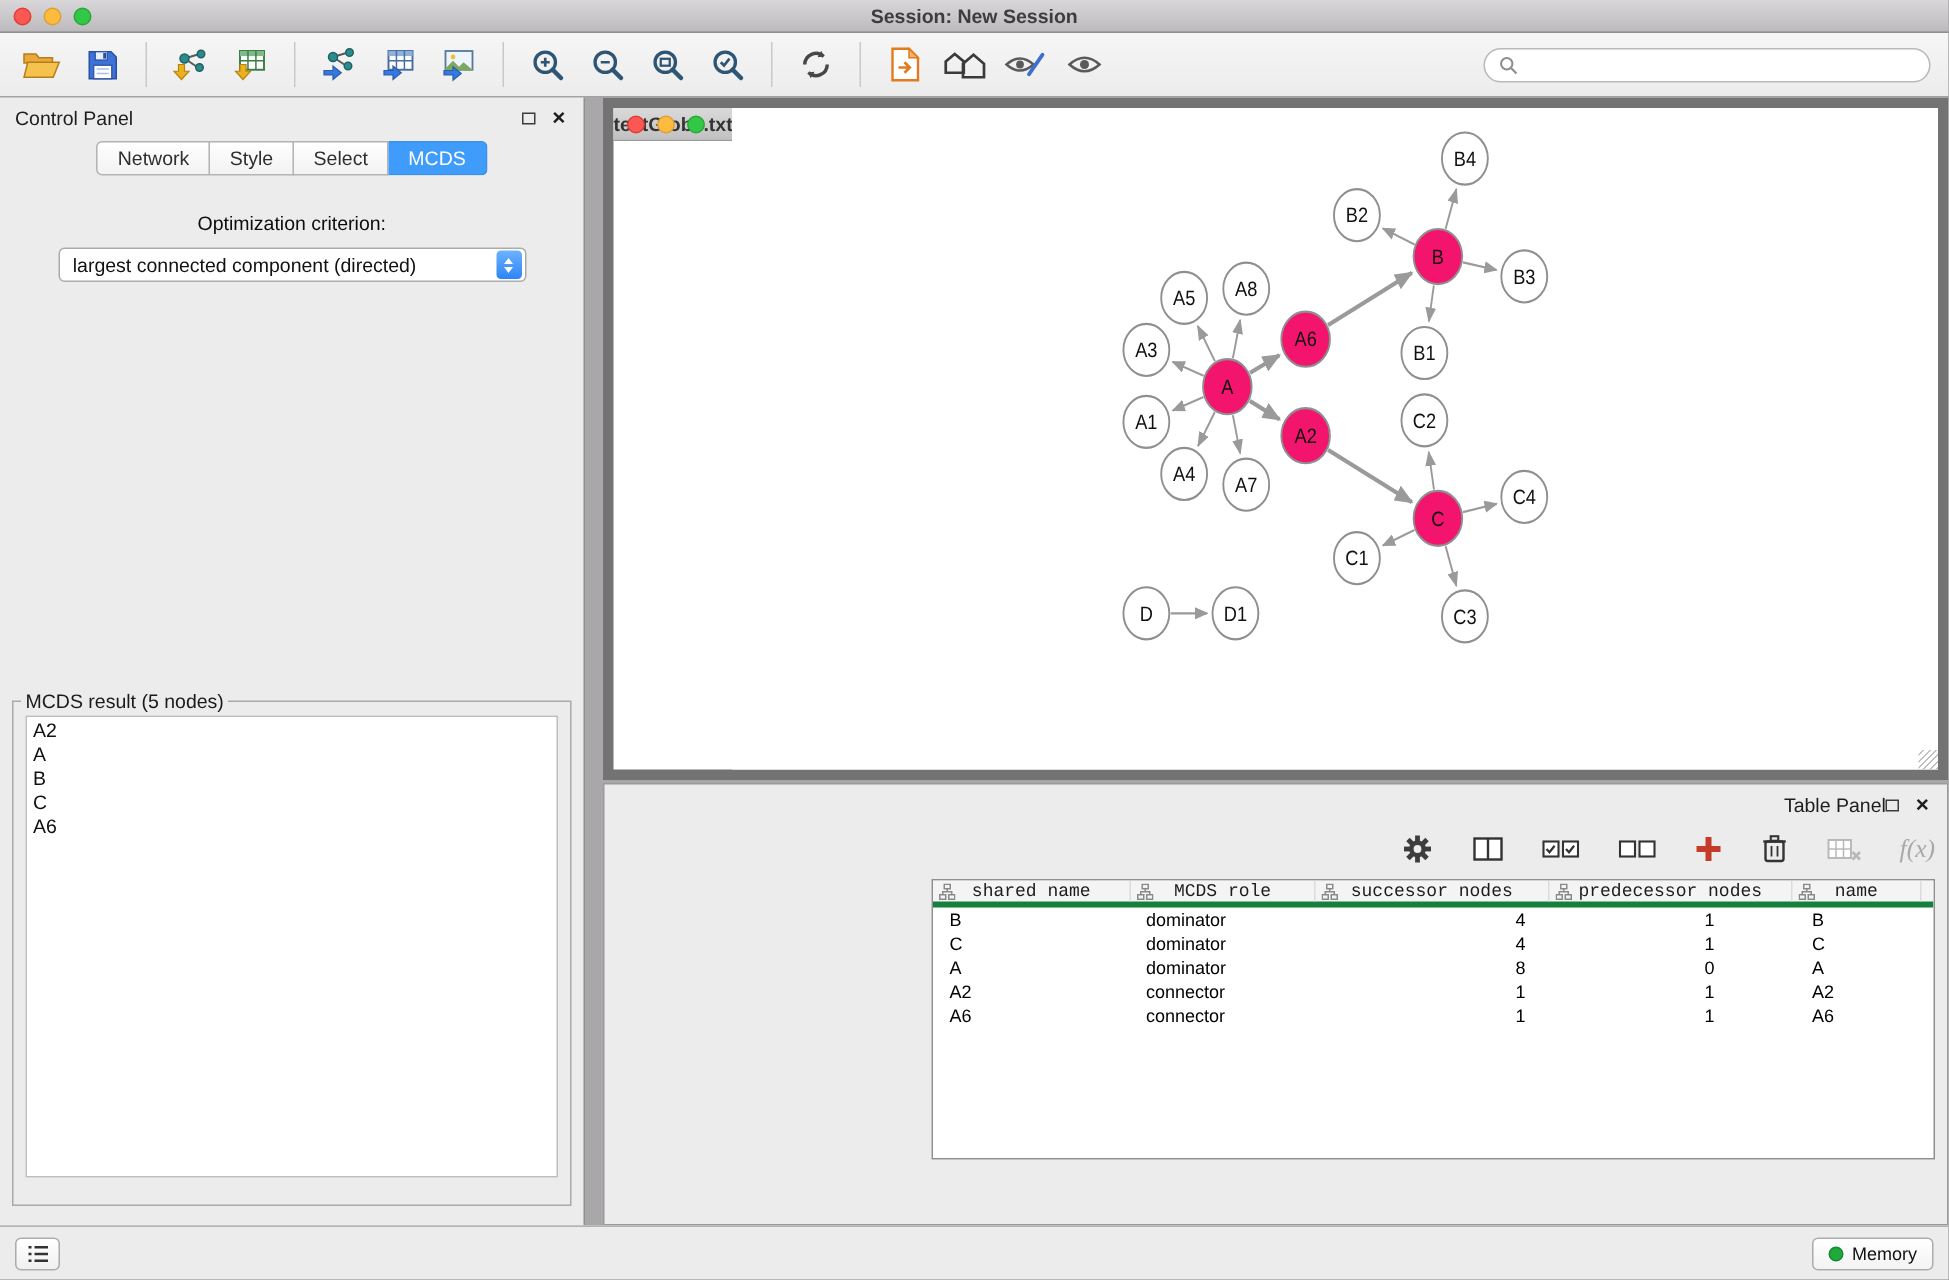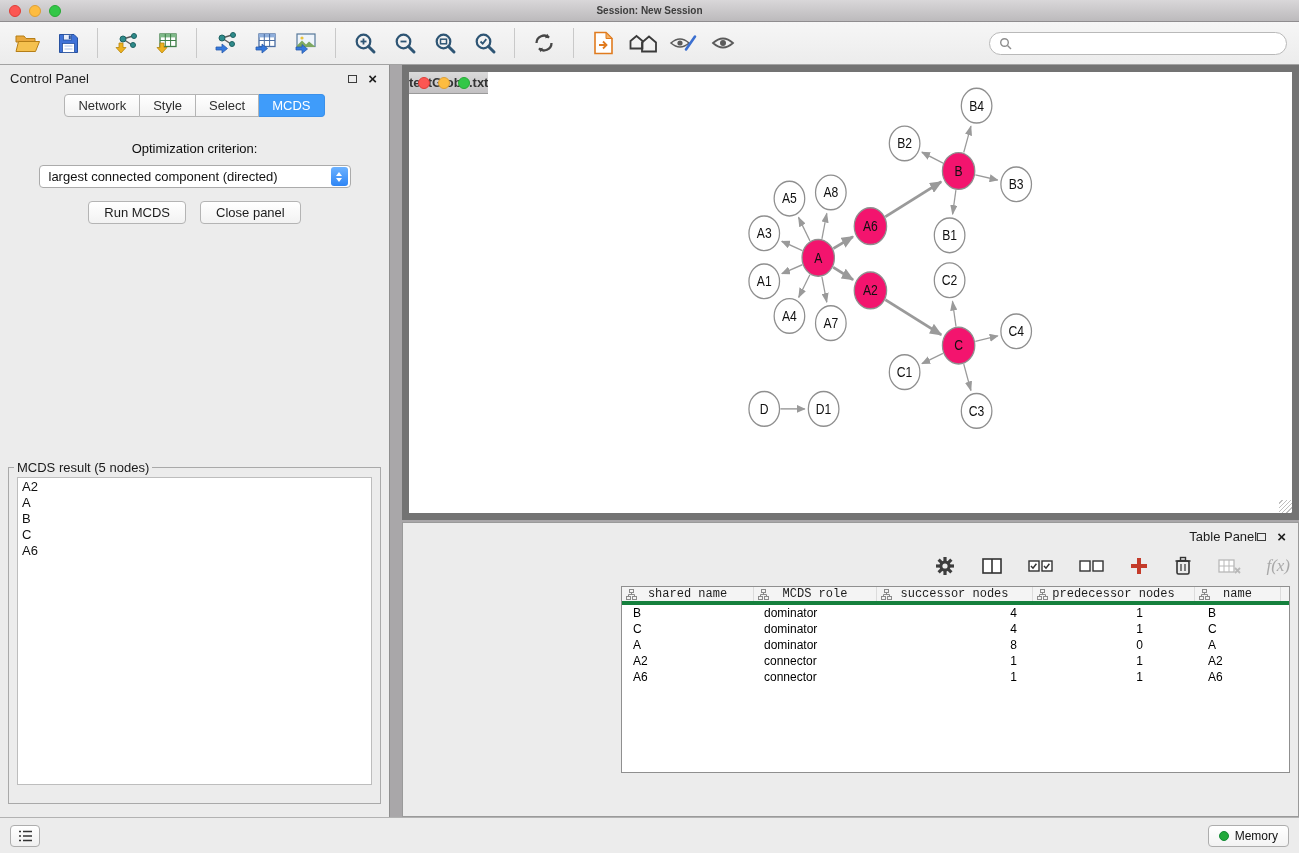--- a/index.html
+++ b/index.html
@@ -17,7 +17,7 @@
     background: linear-gradient(#d9d7d9, #bcbabc);
     border-bottom: 1px solid #8f8d8f;
     display: flex; align-items: center; justify-content: center;
-    font-size: 10px; color: #3d3d3d; font-weight: 600;
+    font-size: 13px; color: #3d3d3d; font-weight: 600;
   }
   .traffic { position: absolute; left: 9px; top: 5px; display: flex; gap: 8px; }
   .tl { width: 12px; height: 12px; border-radius: 50%; }

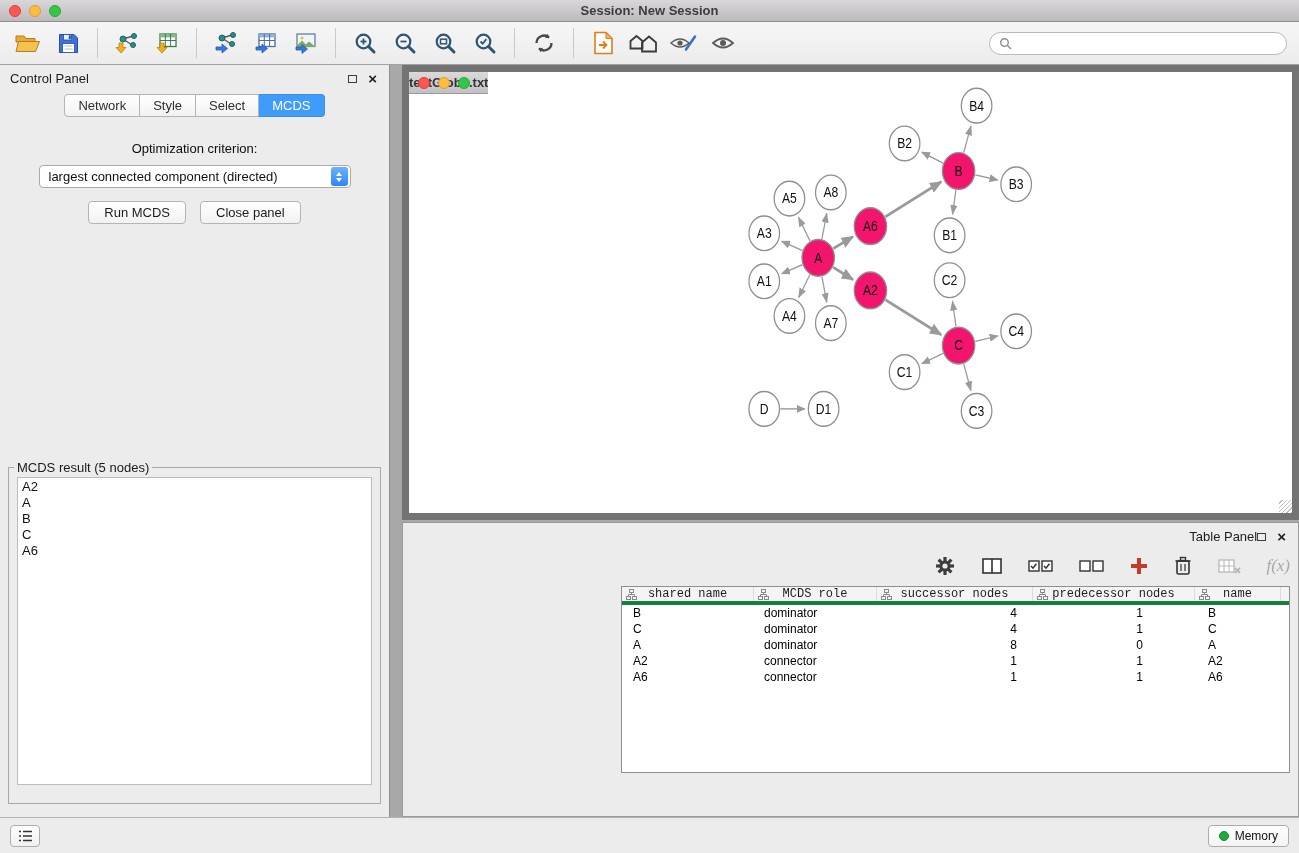--- a/index.html
+++ b/index.html
@@ -360,10 +360,6 @@
             <span class="up"></span>
             <span class="dn"></span>
           </span>
-      </div>
-      <div class="btn-row">
-        <button class="mac-btn">Run MCDS</button>
-        <button class="mac-btn">Close panel</button>
       </div>
       <fieldset class="result-fieldset">
         <legend>MCDS result (5 nodes)</legend>

